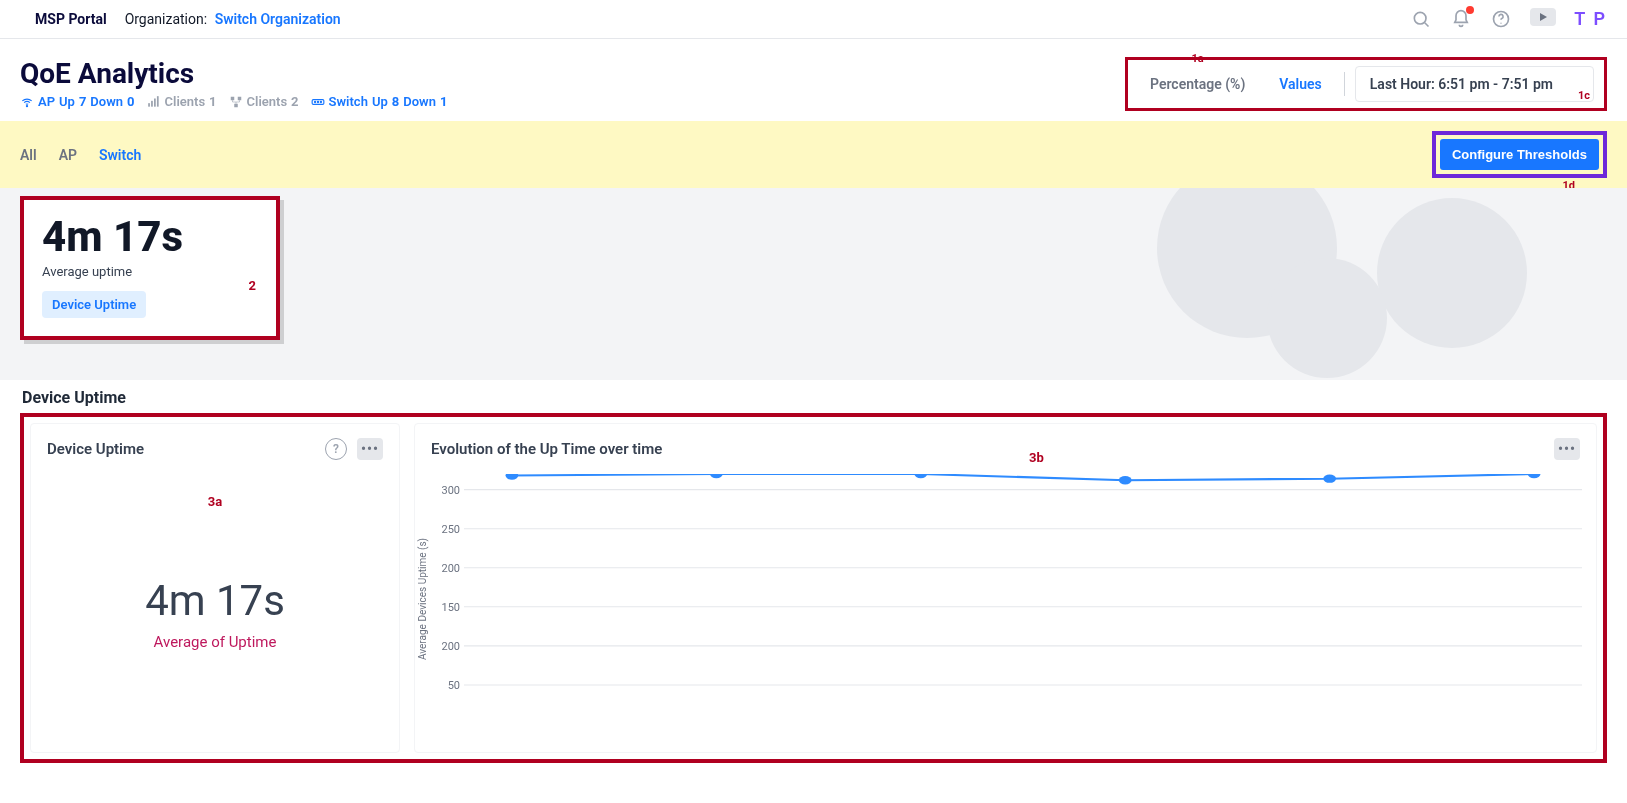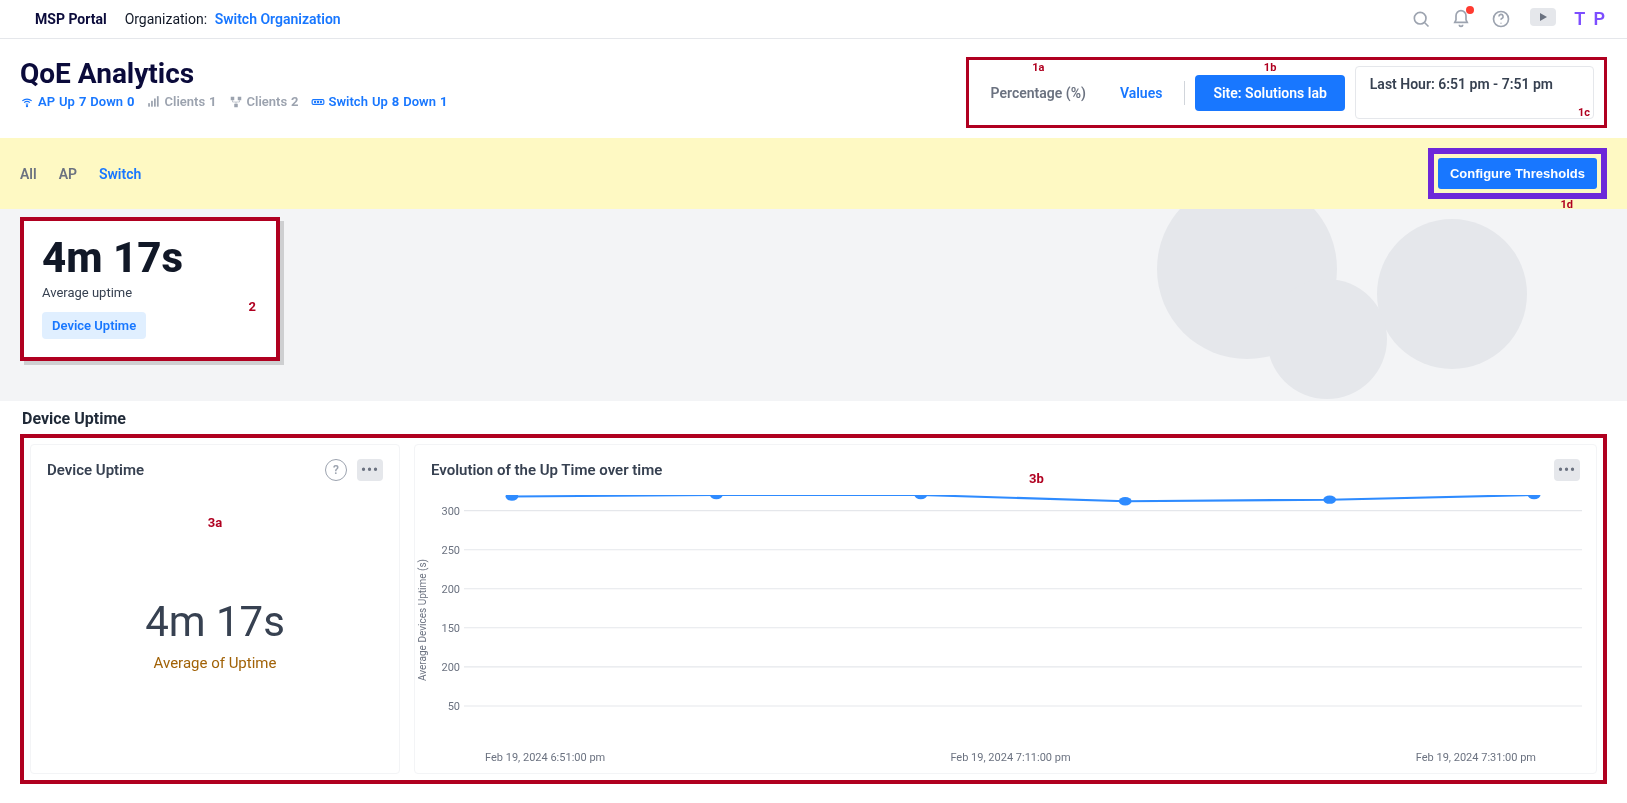--- a/index.html
+++ b/index.html
@@ -240,10 +240,6 @@
     </span>
     <span class="seg seg-active-text">Values</span>
     <span class="pipe"></span>
-    <span class="seg site-btn">
-      <span class="ann-top">1b</span>
-      <span>Site: Solutions lab</span>
-    </span>
     <span class="seg time-btn">
       <span>Last Hour: 6:51 pm - 7:51 pm</span>
     </span>

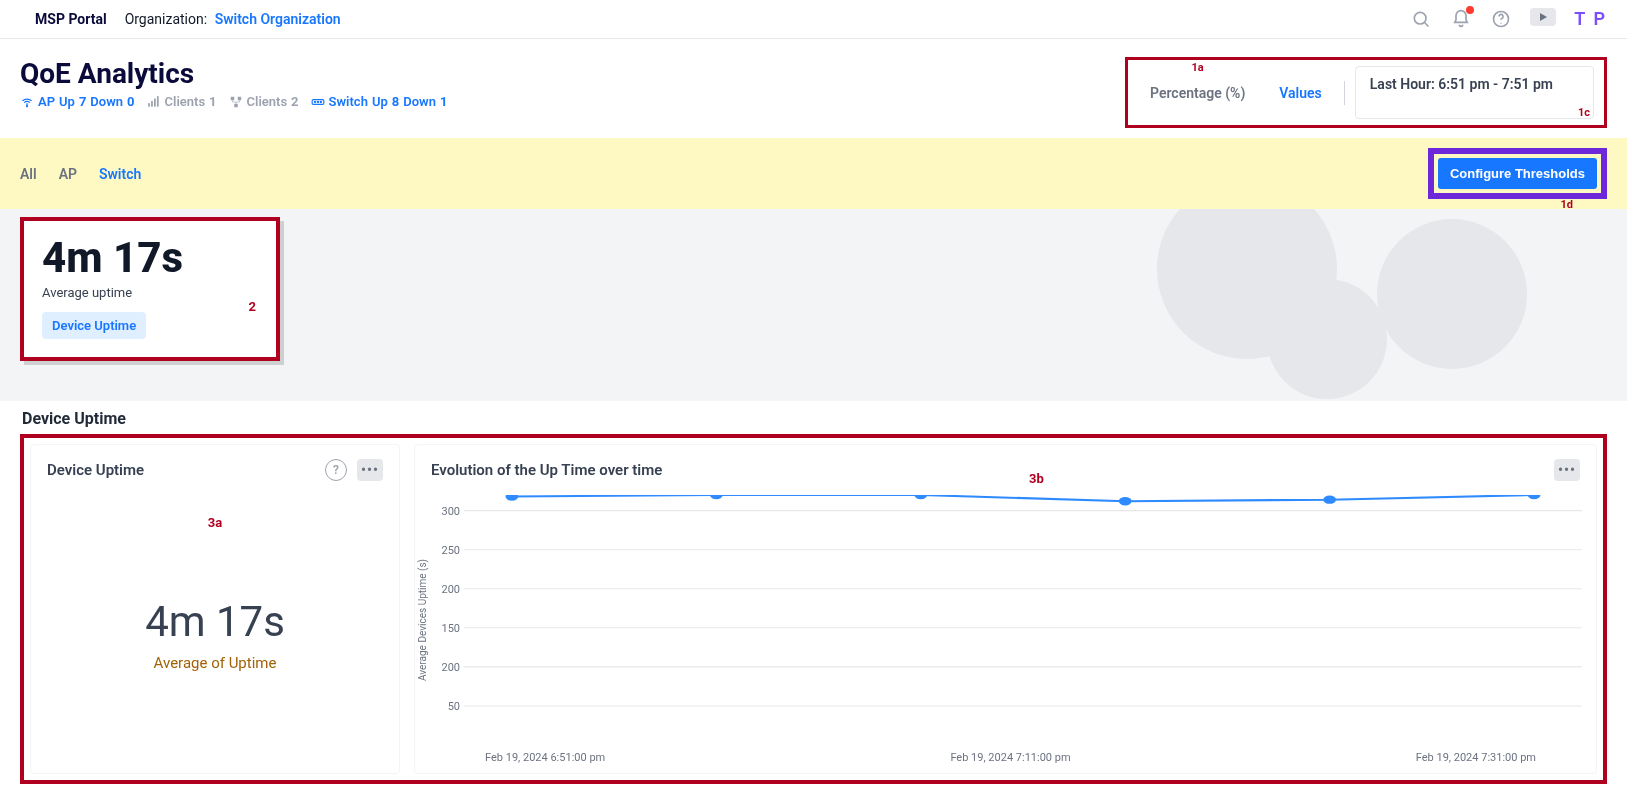--- a/index.html
+++ b/index.html
@@ -69,7 +69,7 @@
   }
   .ann-top { position:absolute; top:-14px; left:50%; transform:translateX(-50%); color:#b00020; font-size:11px; font-weight:700; }
   .time-btn {
-    background:#fff; border:1px solid #e5e7eb; padding:9px 40px 26px 14px; border-radius:4px; color:#374151; position:relative;
+    background:#fff; border:1px solid #e5e7eb; padding:9px 40px 9px 14px; border-radius:4px; color:#374151; position:relative;
   }
 
   

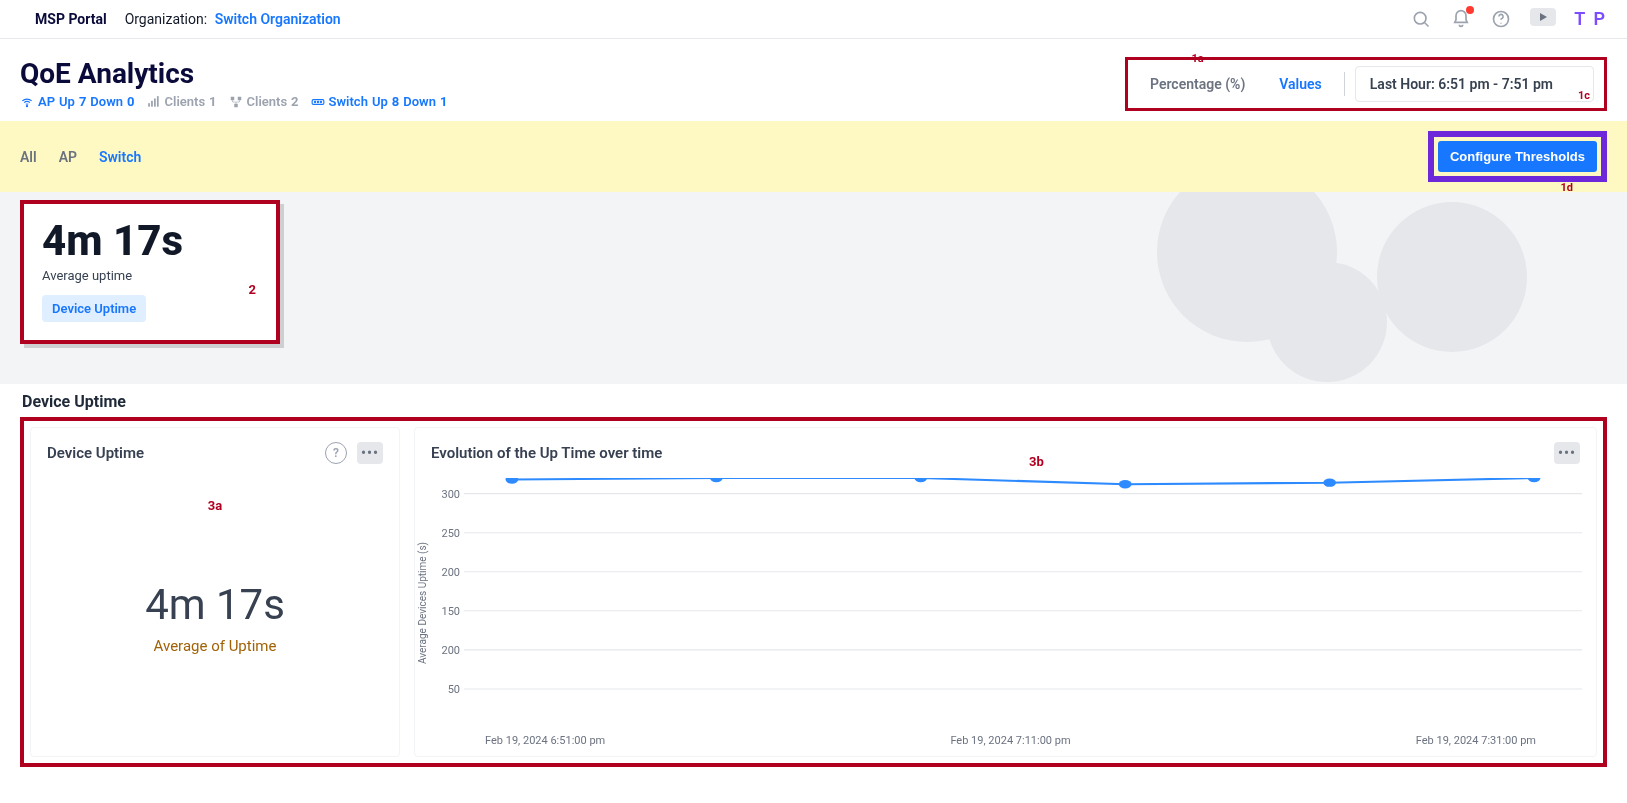--- a/index.html
+++ b/index.html
@@ -79,7 +79,7 @@
   }
   .subtabs { display:flex; gap:22px; font-size:14px; font-weight:600; color:#6b7280; }
   .subtab-active { color:#1877ff; }
-  .config-wrap { position:relative; padding:4px; border:6px solid #6d28d9; }
+  .config-wrap { position:relative; padding:4px; border:4px solid #6d28d9; }
   .config-btn {
     background:#1877ff; color:#fff; border:none; padding:8px 12px; border-radius:3px;
     font-size:13px; font-weight:600;

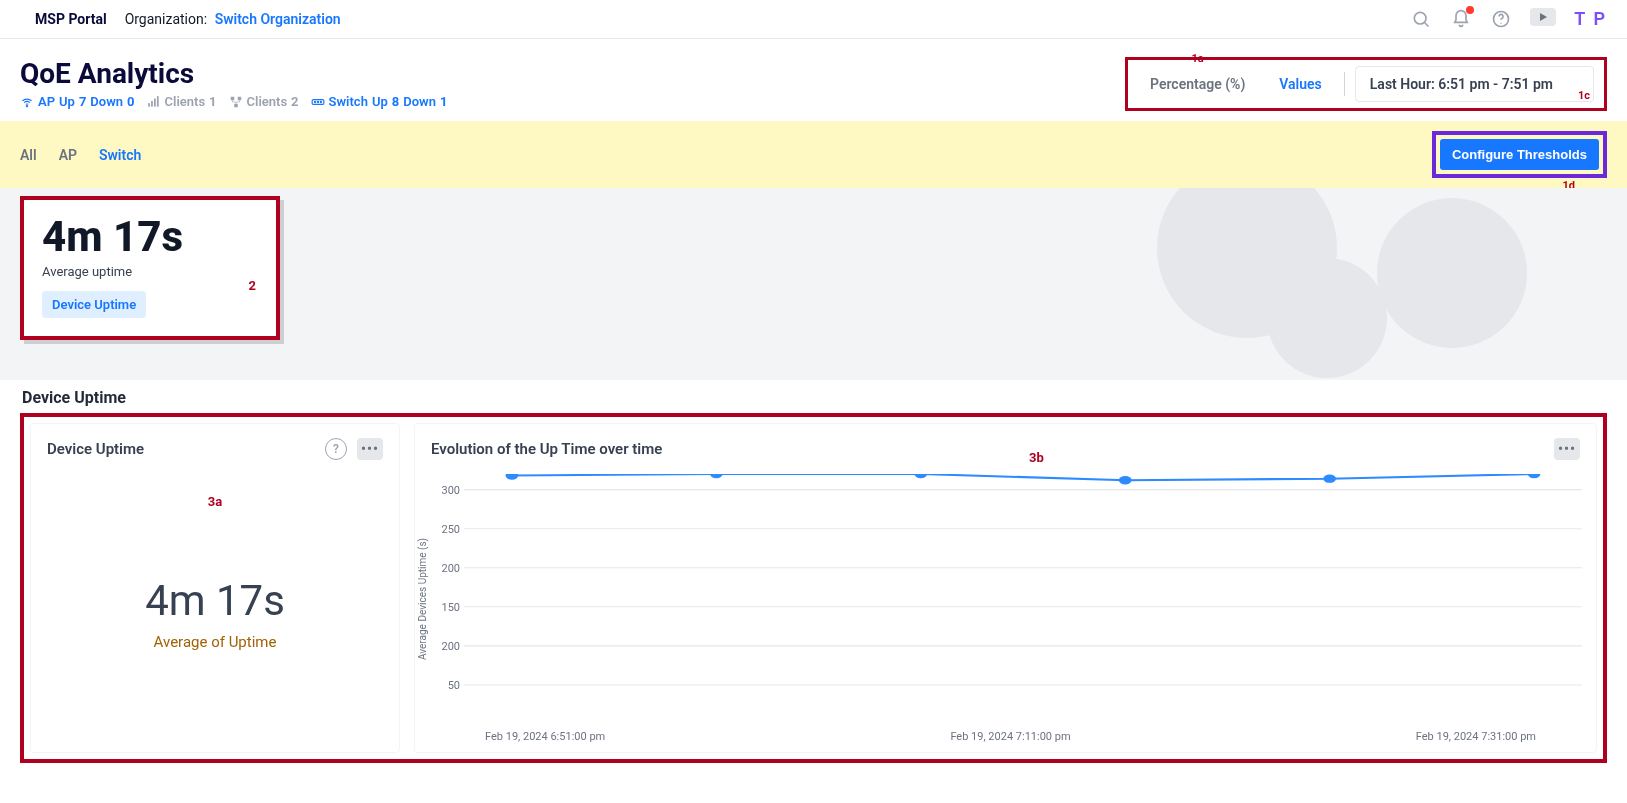--- a/index.html
+++ b/index.html
@@ -119,7 +119,7 @@
   .panel-left { width:370px; height:330px; display:flex; flex-direction:column; }
   .center { flex:1; display:flex; flex-direction:column; align-items:center; justify-content:center; }
   .center .big2 { font-size:42px; font-weight:400; color:#374151; }
-  .center .sub2 { font-size:15px; color:#a16207; margin-top:8px; }
+  .center .sub2 { font-size:15px; color:#be185d; margin-top:8px; }
   .ann-3a { position:absolute; left:50%; top:70px; transform:translateX(-50%); color:#b00020; font-weight:700; font-size:13px; }
 
   .panel-right { flex:1; height:330px; padding-bottom:8px; }

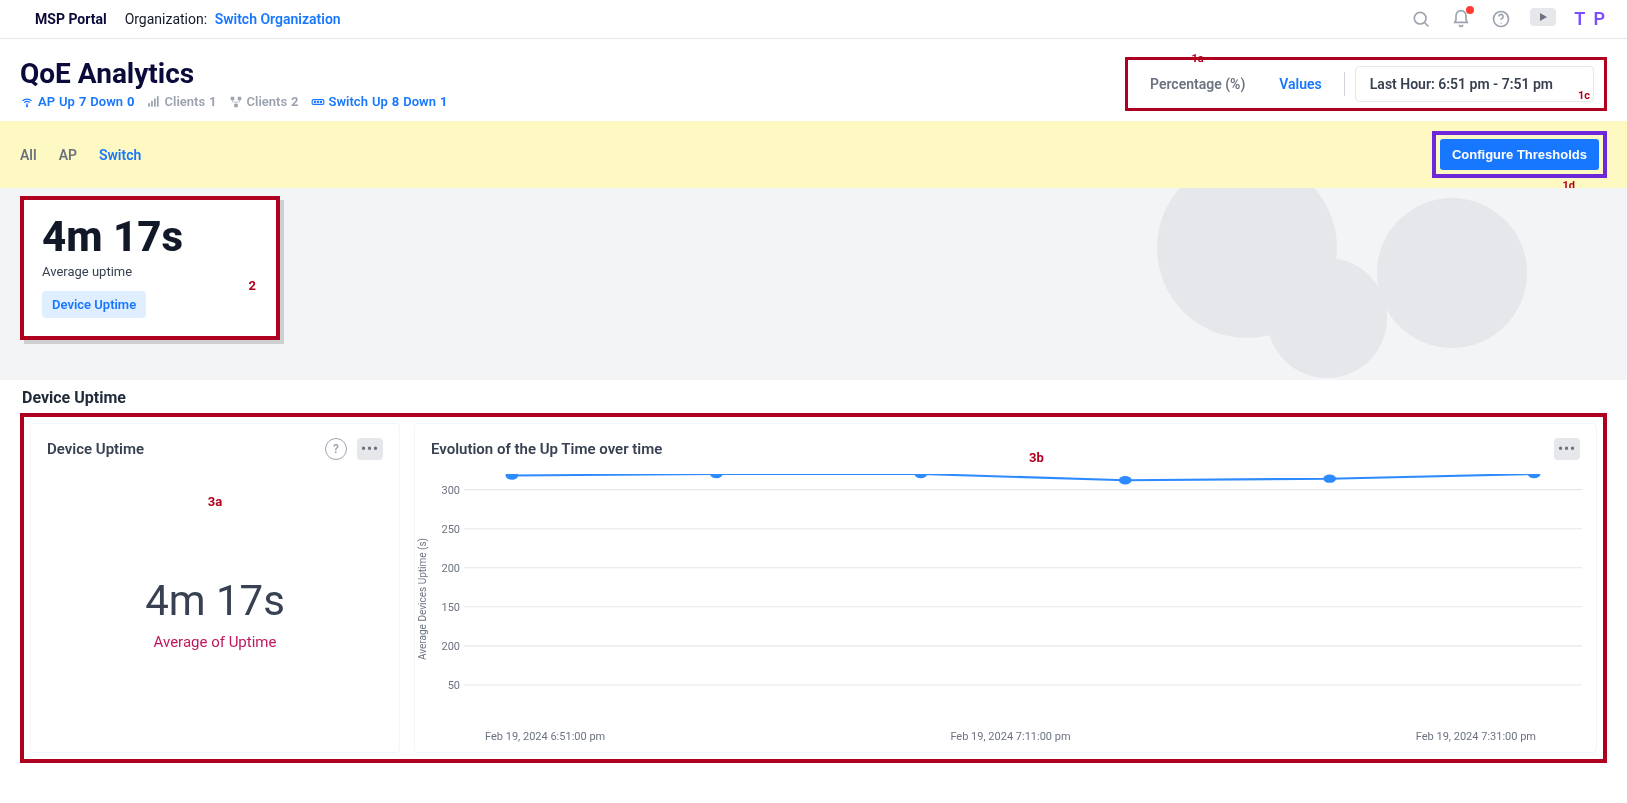--- a/index.html
+++ b/index.html
@@ -333,11 +333,6 @@
         </svg>
       </div>
     </div>
-    <div class="xaxis" id="xaxis">
-        <span>Feb 19, 2024 6:51:00 pm</span>
-        <span>Feb 19, 2024 7:11:00 pm</span>
-        <span>Feb 19, 2024 7:31:00 pm</span>
-      </div>
   </div>
 
 </div>

